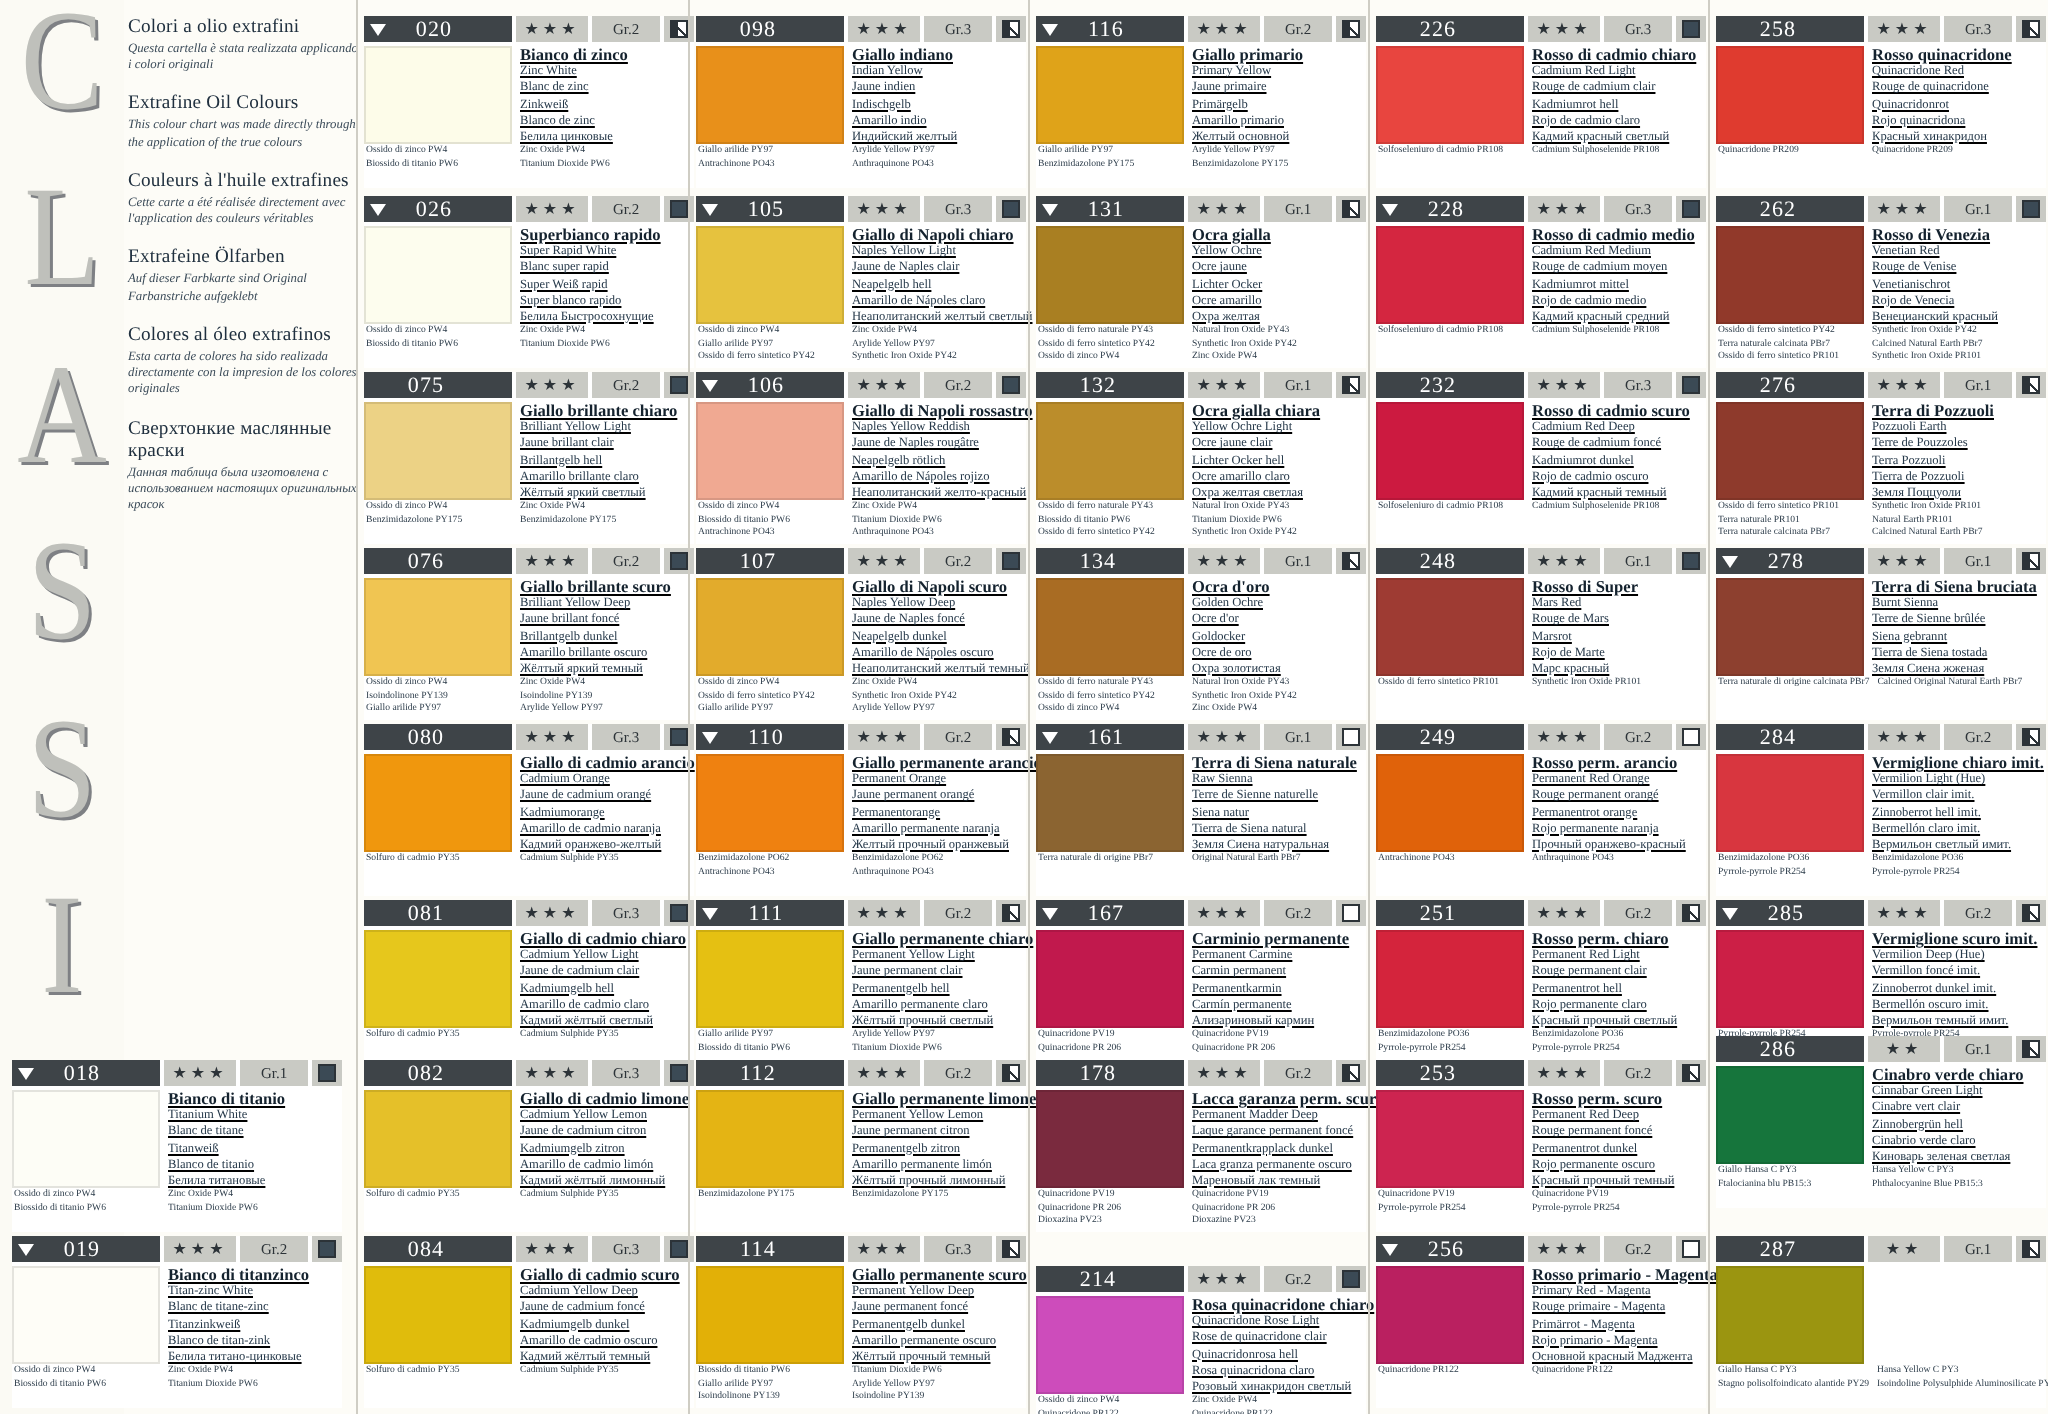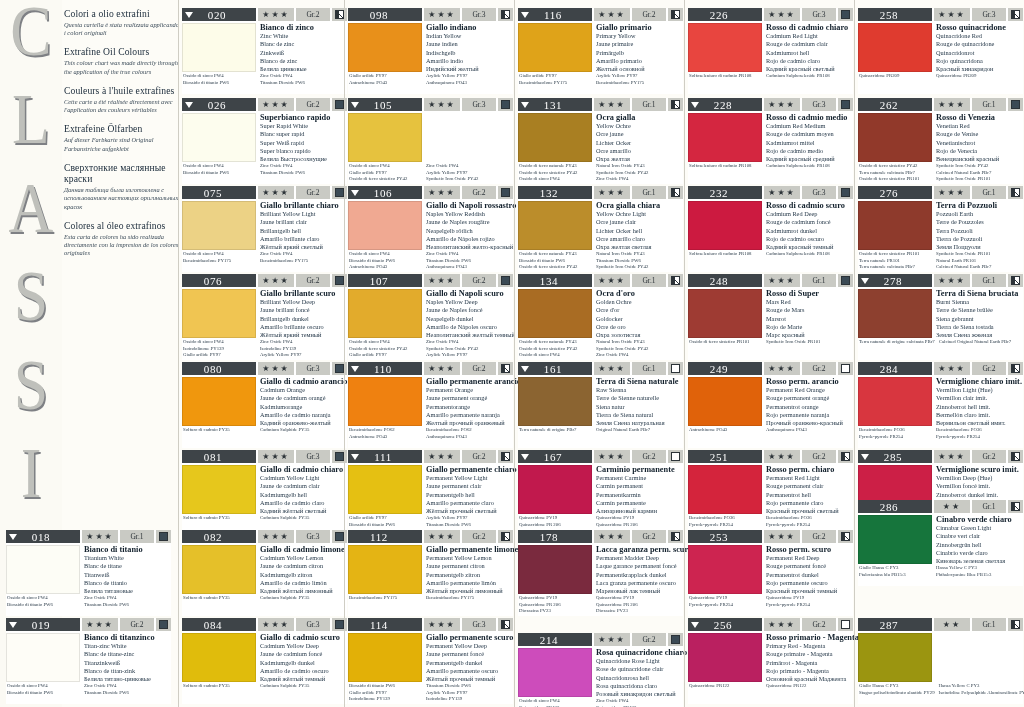--- a/index.html
+++ b/index.html
@@ -155,6 +155,7 @@
     display: flex;
     margin-top: 2px;
     height: 49px;
+    text-decoration: underline;
   }
   .swatch-col { flex: 0 0 74px; }
   .swatch {

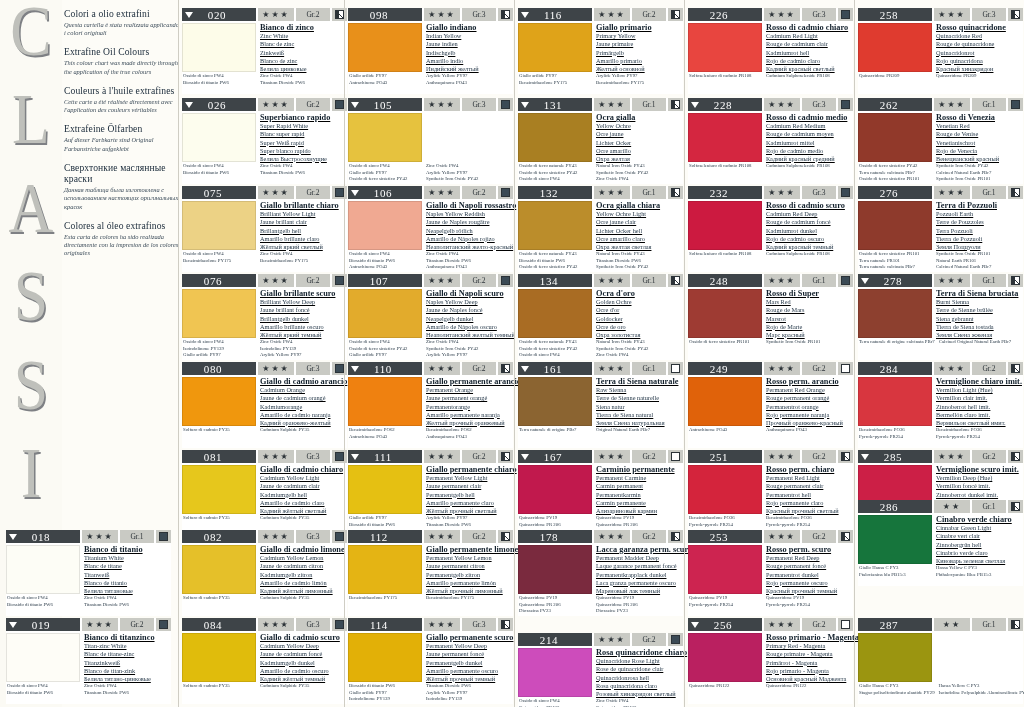--- a/index.html
+++ b/index.html
@@ -653,6 +653,14 @@
           <div class="swatch-col">
             <div class="swatch" style="background: rgb(230, 194, 62);"></div>
           </div>
+          <div class="names">
+            <div class="nm-it">Giallo di Napoli chiaro</div>
+            <div class="nm-other">Naples Yellow Light</div>
+            <div class="nm-other">Jaune de Naples clair</div>
+            <div class="nm-other">Neapelgelb hell</div>
+            <div class="nm-other">Amarillo de Nápoles claro</div>
+            <div class="nm-other">Неаполитанский желтый светлый</div>
+          </div>
         </div>
         <div class="cell-foot">
           <div class="pig-col">

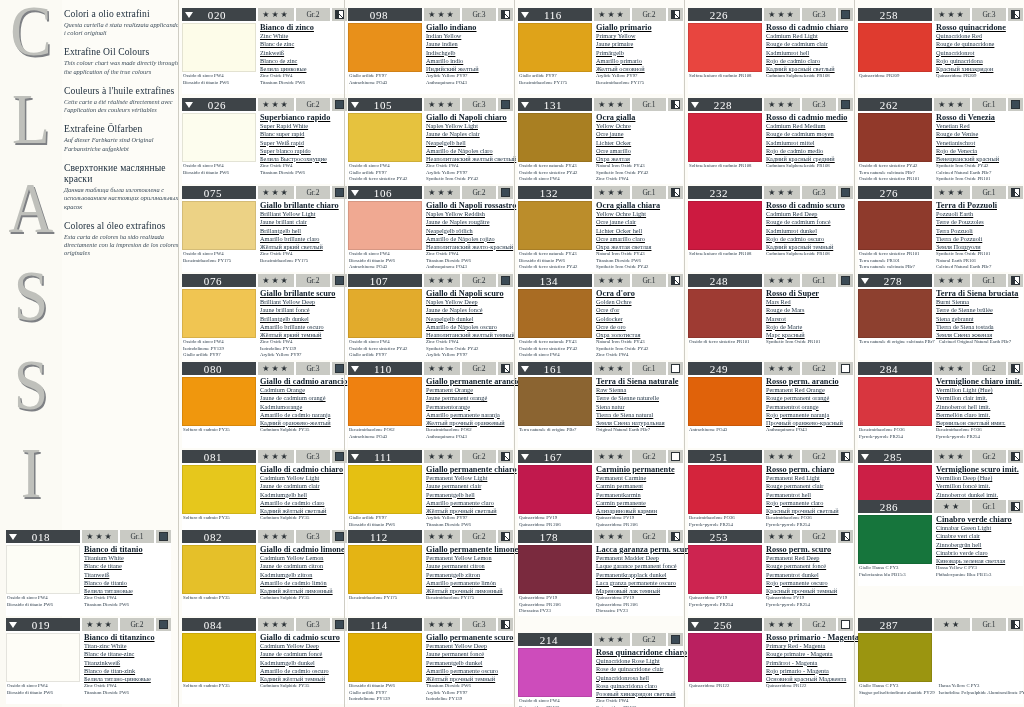--- a/index.html
+++ b/index.html
@@ -244,12 +244,12 @@
         <div class="intro-body">Auf dieser Farbkarte sind Original Farbanstriche aufgeklebt</div>
       </div>
       <div class="intro-block">
+        <div class="intro-title">Colores al óleo extrafinos</div>
+        <div class="intro-body">Esta carta de colores ha sido realizada directamente con la impresion de los colores originales</div>
+      </div>
+      <div class="intro-block">
         <div class="intro-title">Сверхтонкие маслянные краски</div>
         <div class="intro-body">Данная таблица была изготовлена с использованием настоящих оригинальных красок</div>
-      </div>
-      <div class="intro-block">
-        <div class="intro-title">Colores al óleo extrafinos</div>
-        <div class="intro-body">Esta carta de colores ha sido realizada directamente con la impresion de los colores originales</div>
       </div>
     </div>
 

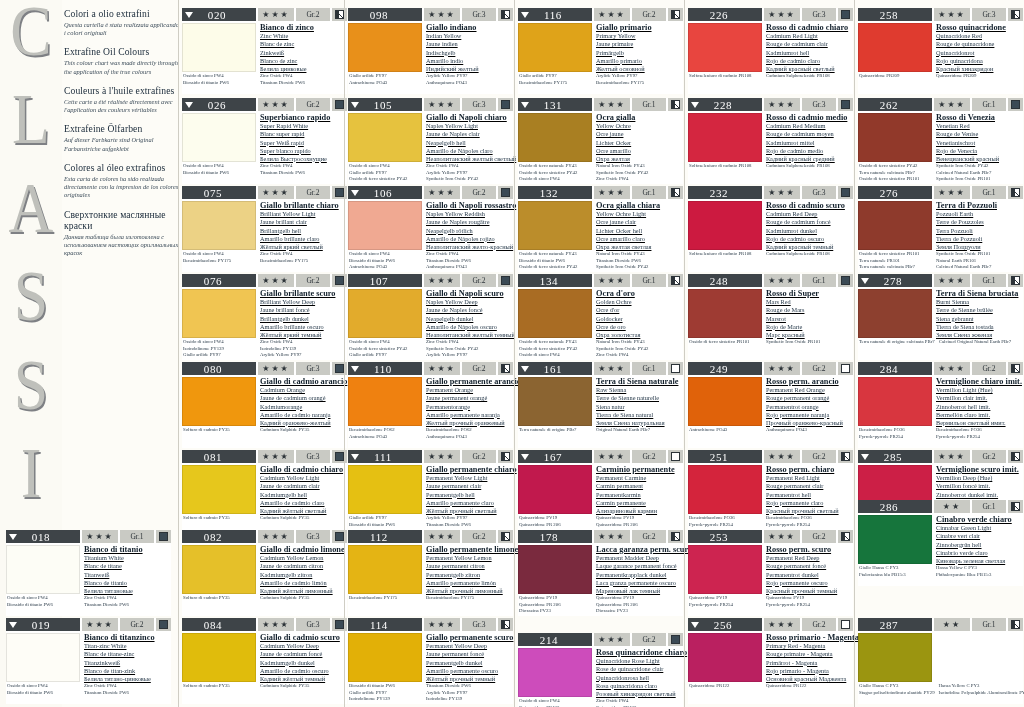--- a/index.html
+++ b/index.html
@@ -1664,7 +1664,7 @@
           </div>
         </div>
       </div>
-      <div class="cell" style="left: 858px; top: 500px; width: 165px; height: 86px;">
+      <div class="cell" style="left: 858px; top: 518px; width: 165px; height: 86px;">
         <div class="cell-head">
           <div class="head-num no-tri">
             <span class="numtext">286</span>

